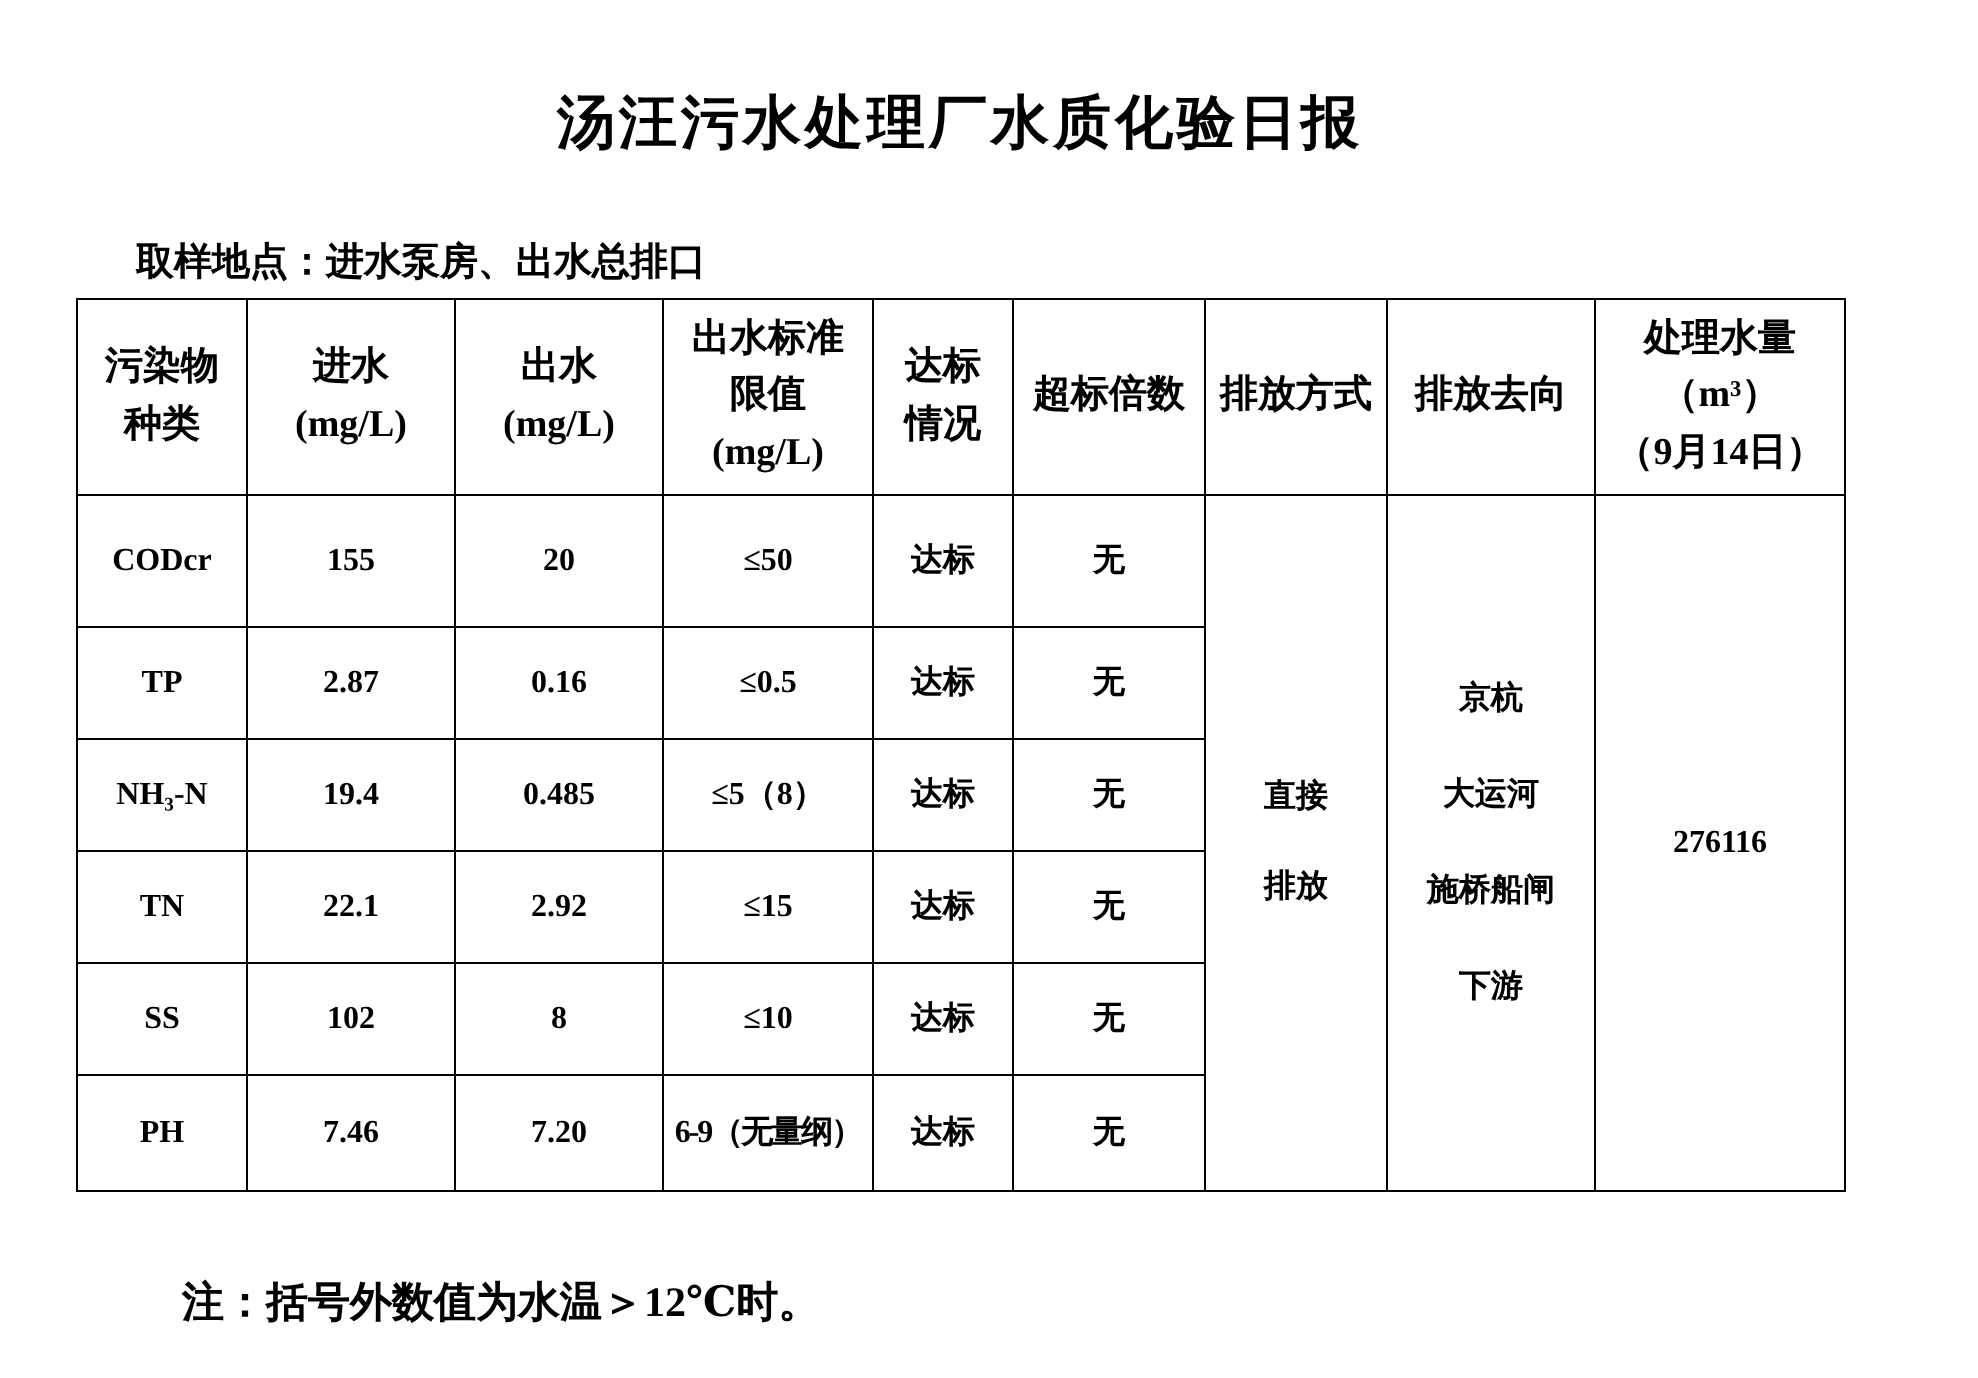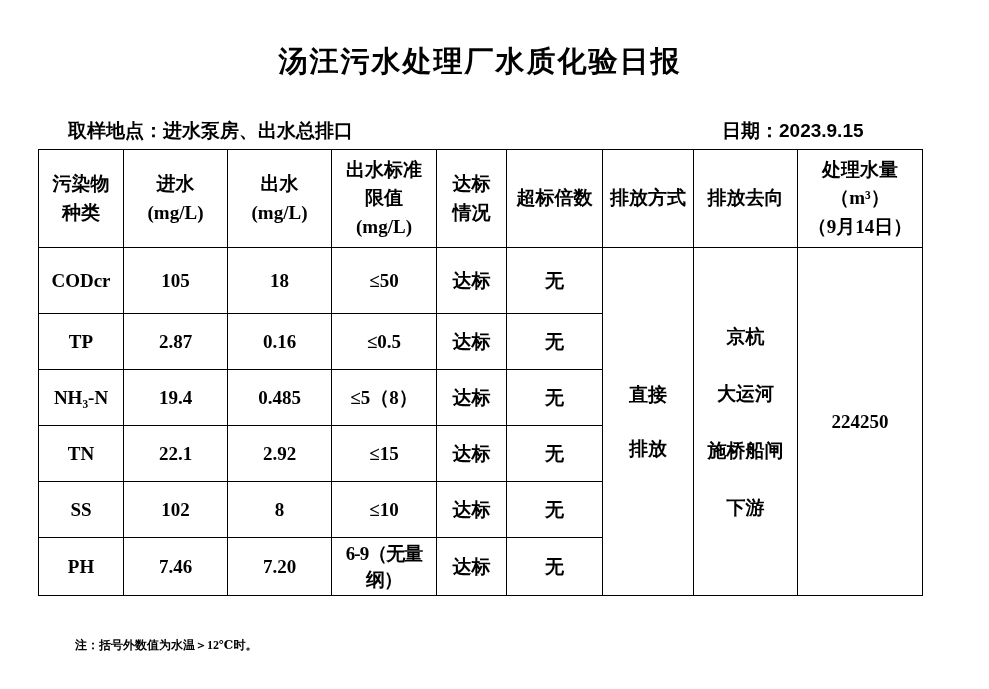--- a/index.html
+++ b/index.html
@@ -96,7 +96,6 @@
   <div class="doc-title">汤汪污水处理厂水质化验日报</div>
 
   <div class="meta-sampling">取样地点：进水泵房、出水总排口</div>
-  <div class="meta-date">日期：2023.9.15</div>
 
   <table class="report">
     <colgroup>

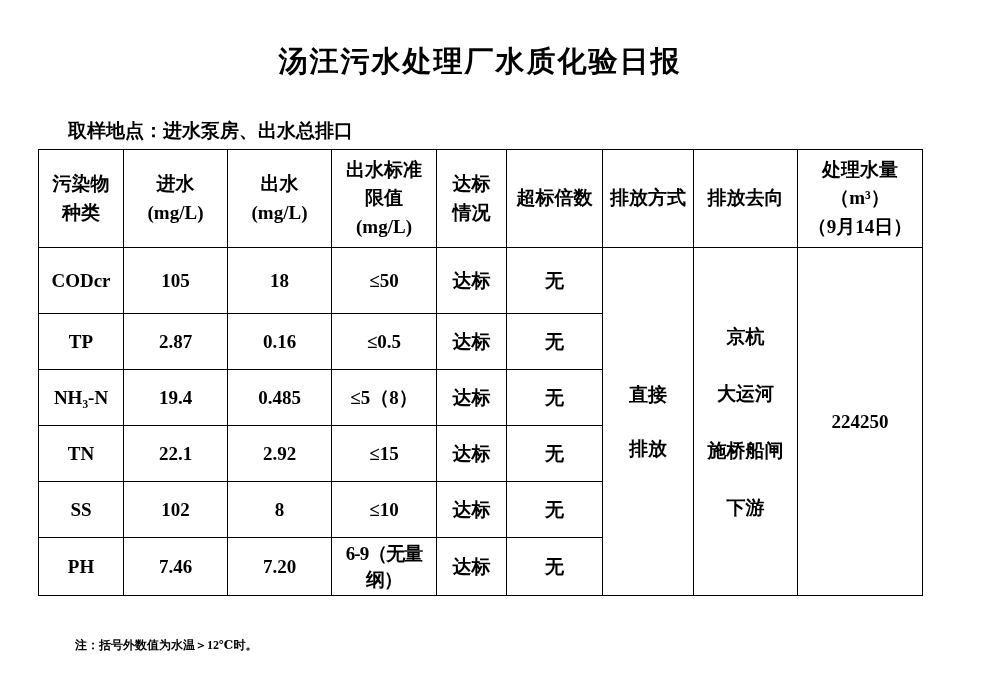--- a/index.html
+++ b/index.html
@@ -57,7 +57,7 @@
     vertical-align: middle;
     padding: 0;
     font-weight: bold;
-    font-size: 19px;
+    font-size: 16px;
     white-space: pre-line;
     overflow: hidden;
   }

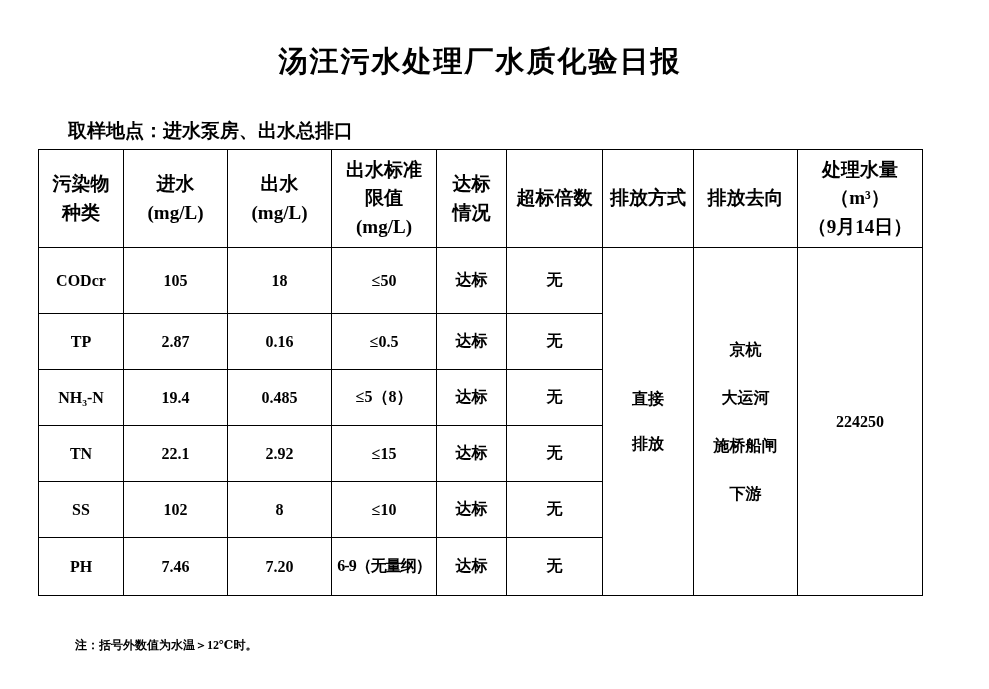--- a/index.html
+++ b/index.html
@@ -132,7 +132,7 @@
 
       <tr class="data-row-0">
         <td>CODcr</td>
-        <td>105</td>
+        <td>155</td>
         <td>18</td>
         <td>≤50</td>
         <td>达标</td>

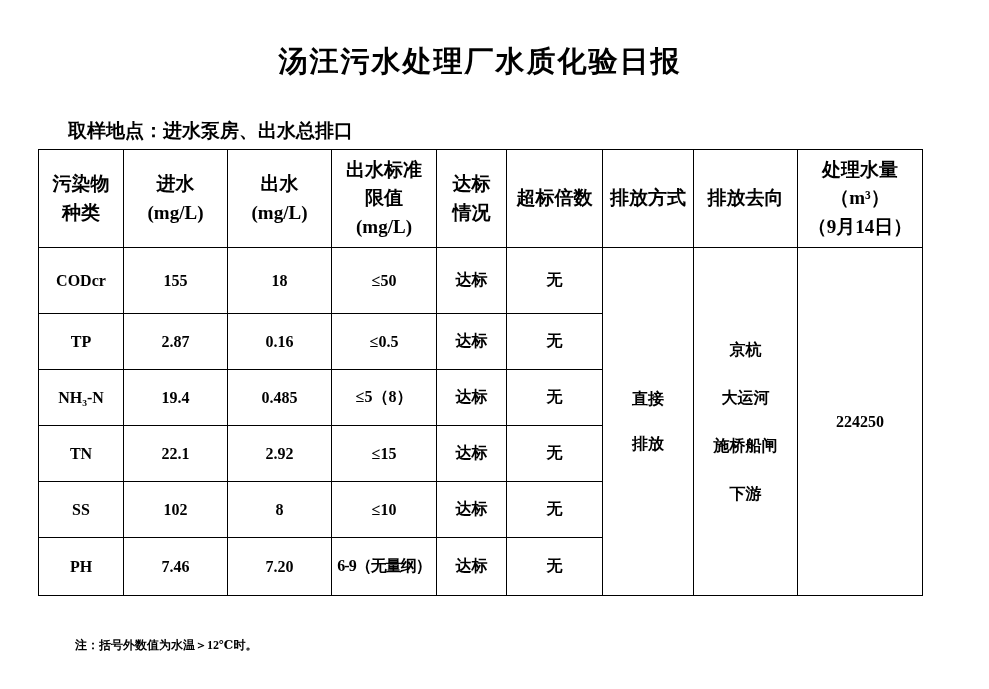--- a/index.html
+++ b/index.html
@@ -133,7 +133,7 @@
       <tr class="data-row-0">
         <td>CODcr</td>
         <td>155</td>
-        <td>18</td>
+        <td>20</td>
         <td>≤50</td>
         <td>达标</td>
         <td>无</td>

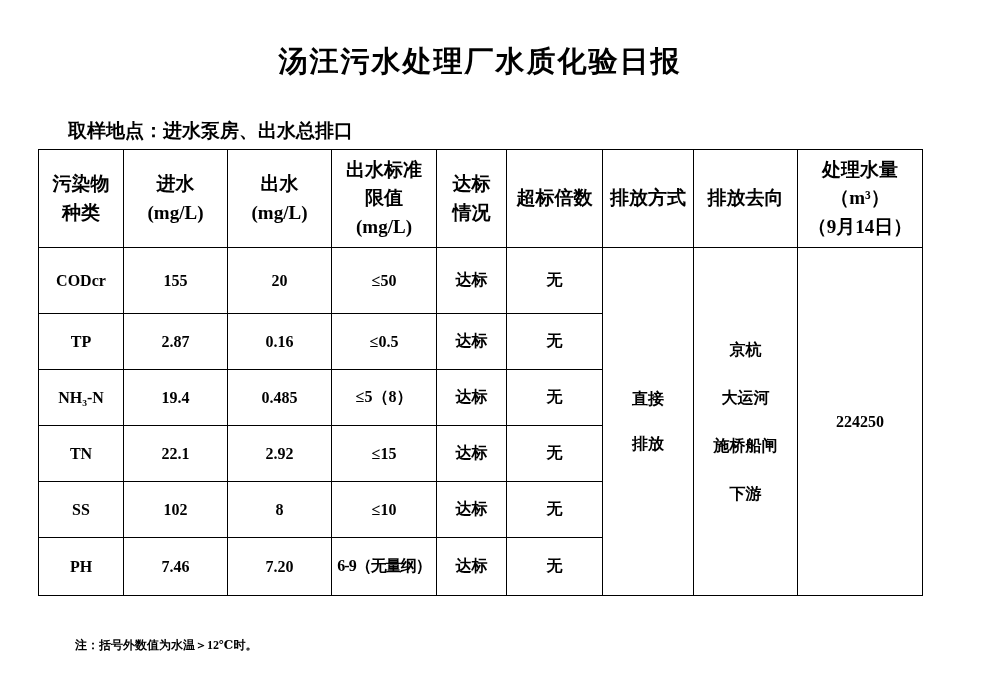--- a/index.html
+++ b/index.html
@@ -143,7 +143,7 @@
 大运河
 施桥船闸
 下游</td>
-        <td class="merged-volume" rowspan="6">224250</td>
+        <td class="merged-volume" rowspan="6">276116</td>
       </tr>
 
       <tr class="data-row-1">

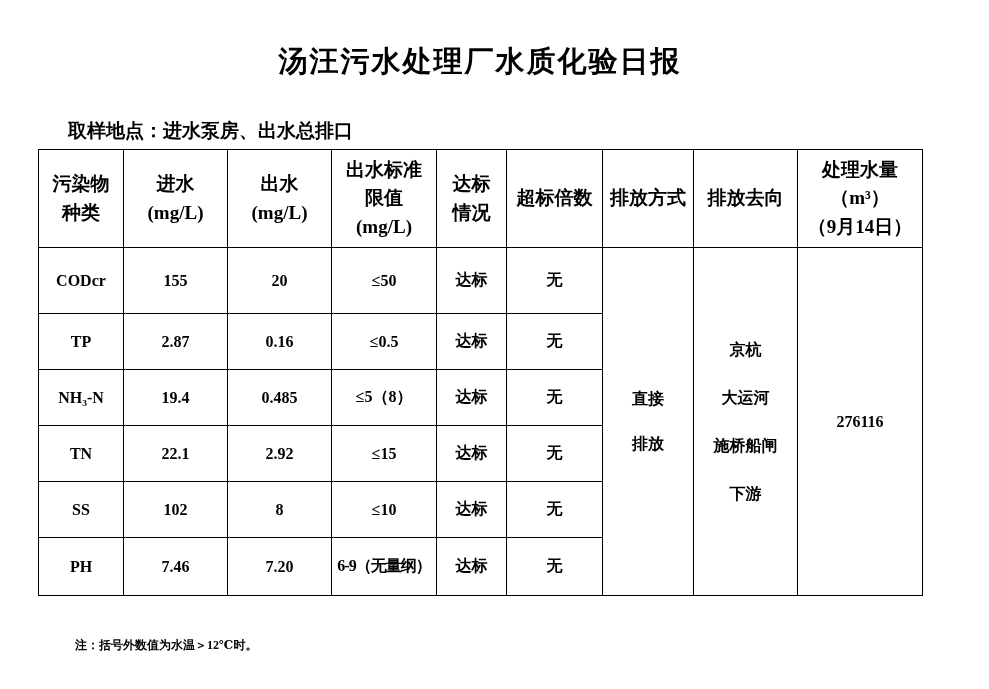--- a/index.html
+++ b/index.html
@@ -83,8 +83,8 @@
   .footnote {
     position: absolute;
     top: 637px;
-    left: 75px;
-    font-size: 12px;
+    left: 91px;
+    font-size: 21px;
     font-weight: bold;
   }
 </style>

